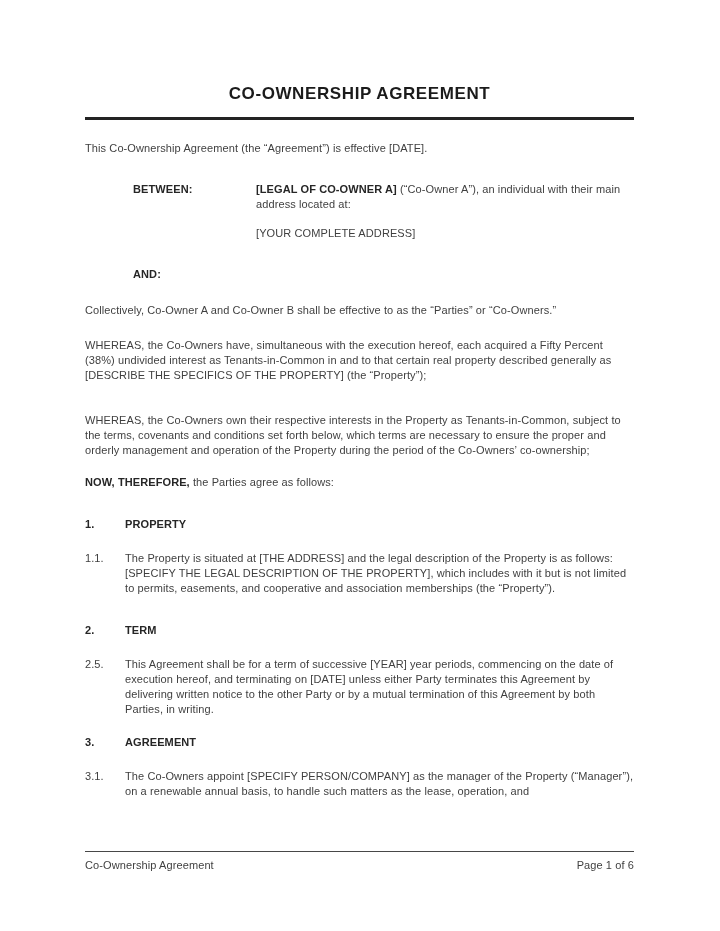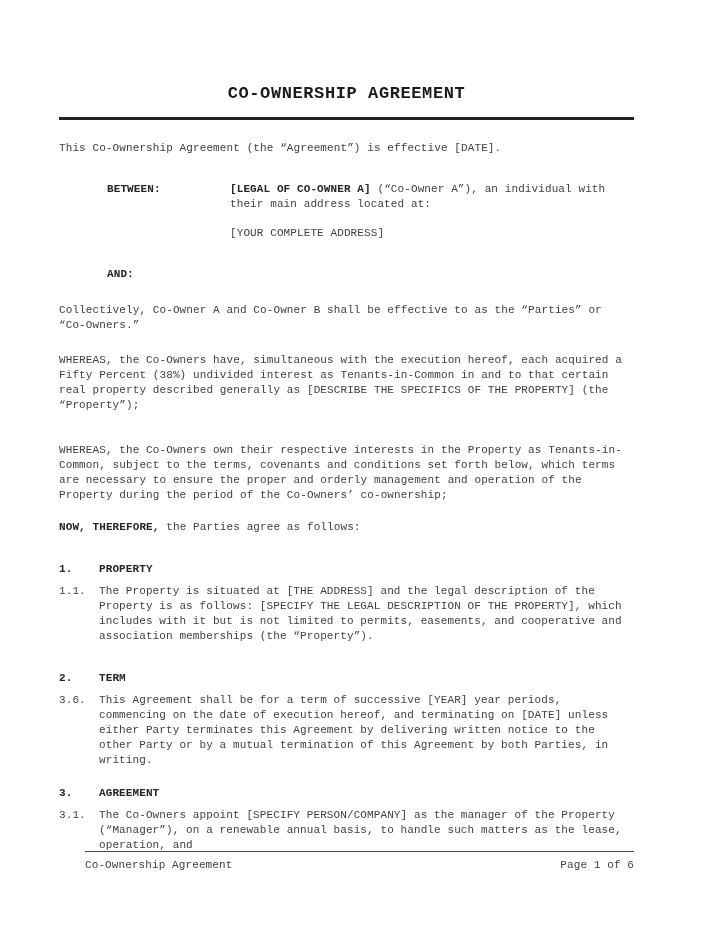--- a/index.html
+++ b/index.html
@@ -12,13 +12,12 @@
   .doc {
     position: relative;
     width: 720px; height: 931px;
-    padding: 84px 86px 0 59px;
+    padding: 84px 86px 0 85px;
     color: #3f3f3f;
     font-size: 11px;
     line-height: 15px;
     letter-spacing: 0.1px;
     overflow: hidden;
-    font-family: Liberation Mono, monospace;
   }
   .title {
     text-align: center;

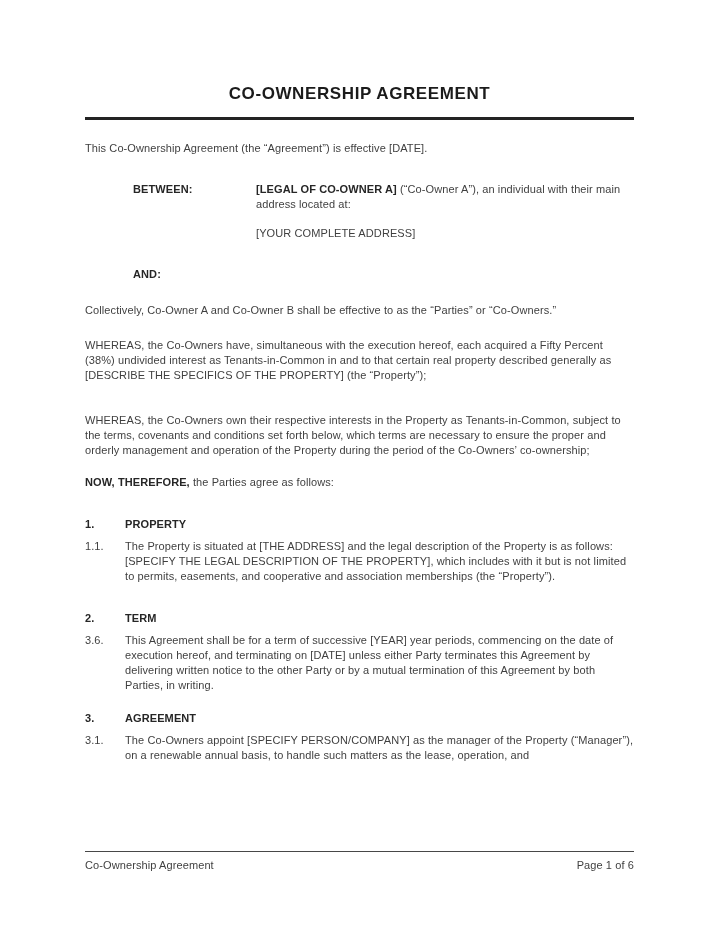--- a/index.html
+++ b/index.html
@@ -41,7 +41,7 @@
   .sec-head { display: flex; margin-top: 27px; font-weight: 700; color: #262626; }
   .sec-head.sec-3 { margin-top: 18px; }
   .num { width: 40px; flex: 0 0 40px; }
-  .clause { display: flex; margin-top: 7px; }
+  .clause { display: flex; margin-top: 19px; }
   .clause-text { flex: 1; }
   .footer {
     position: absolute;

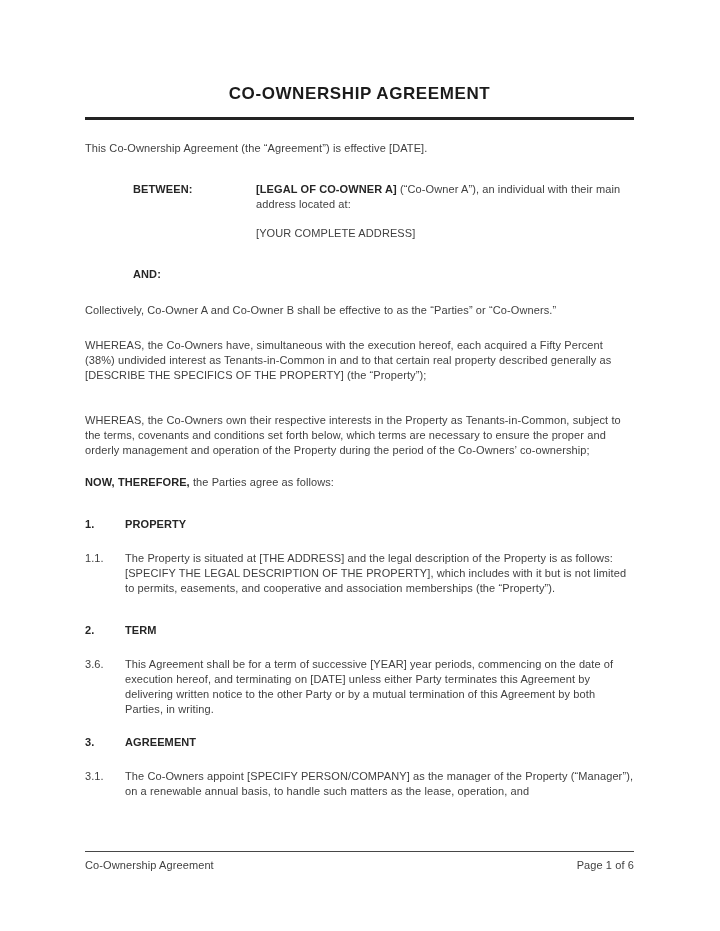--- a/index.html
+++ b/index.html
@@ -97,7 +97,7 @@
     <span>TERM</span>
   </div>
   <div class="clause">
-    <span class="num">3.6.</span>
+    <span class="num">2.5.</span>
     <p class="clause-text">This Agreement shall be for a term of successive [YEAR] year periods, commencing on the date of execution hereof, and terminating on [DATE] unless either Party terminates this Agreement by delivering written notice to the other Party or by a mutual termination of this Agreement by both Parties, in writing.</p>
   </div>
 

